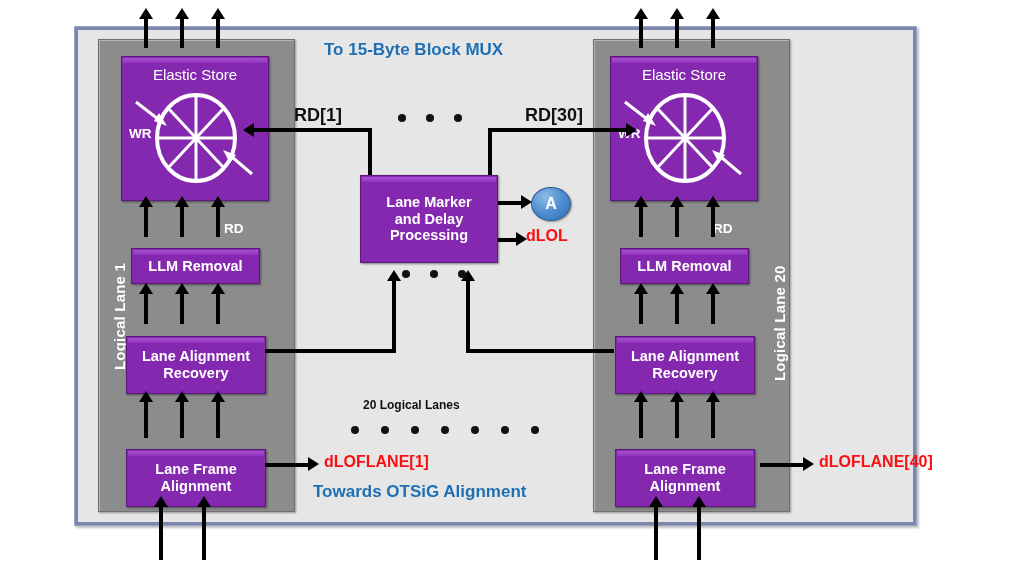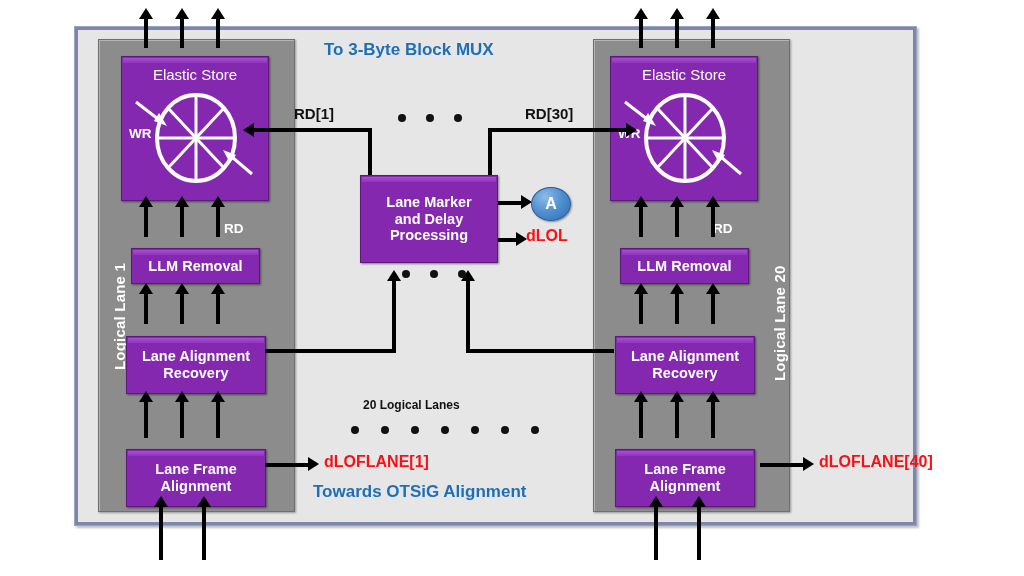--- a/index.html
+++ b/index.html
@@ -97,7 +97,7 @@
 <div id="outer-frame">
   <div class="layer">
 
-    <div class="lbl lbl-blue" style="left:249px;top:13px;">To 3-Byte Block MUX</div>
+    <div class="lbl lbl-blue" style="left:249px;top:13px;">To 15-Byte Block MUX</div>
     <div class="lbl lbl-blue" style="left:238px;top:455px;">Towards OTSiG Alignment</div>
 
     <div class="lbl lbl-center" style="left:288px;top:371px;">20 Logical Lanes</div>

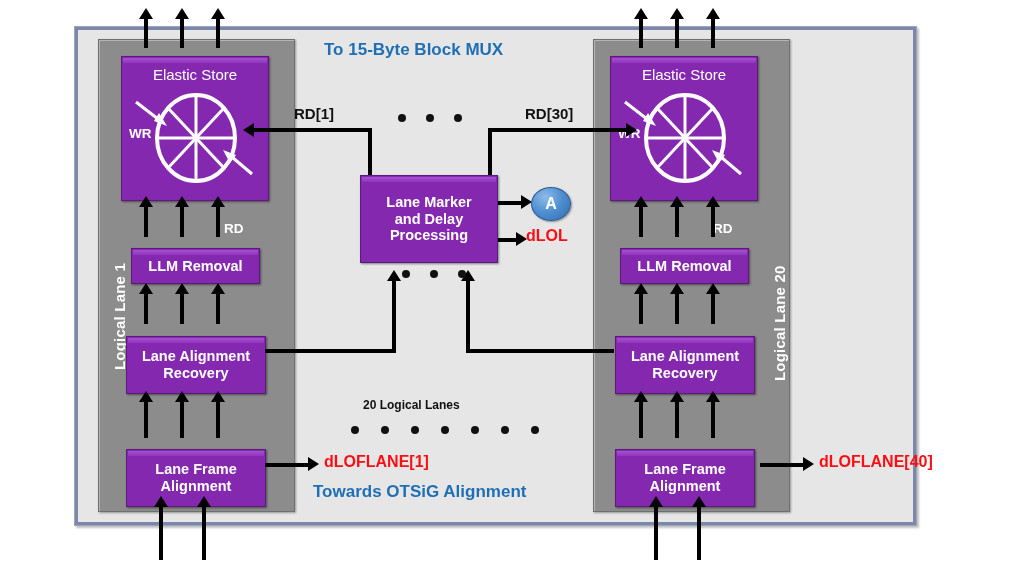--- a/index.html
+++ b/index.html
@@ -73,7 +73,7 @@
   
   .lbl{position:absolute;font-weight:bold;z-index:5;white-space:nowrap;}
   .lbl-blue{color:#1f6fb5;font-size:17px;}
-  .lbl-black{color:#111;font-size:15px;}
+  .lbl-black{color:#111;font-size:18px;}
   .lbl-red{color:#fa0f14;font-size:16px;}
   .lbl-center{color:#111;font-size:12px;}
 

